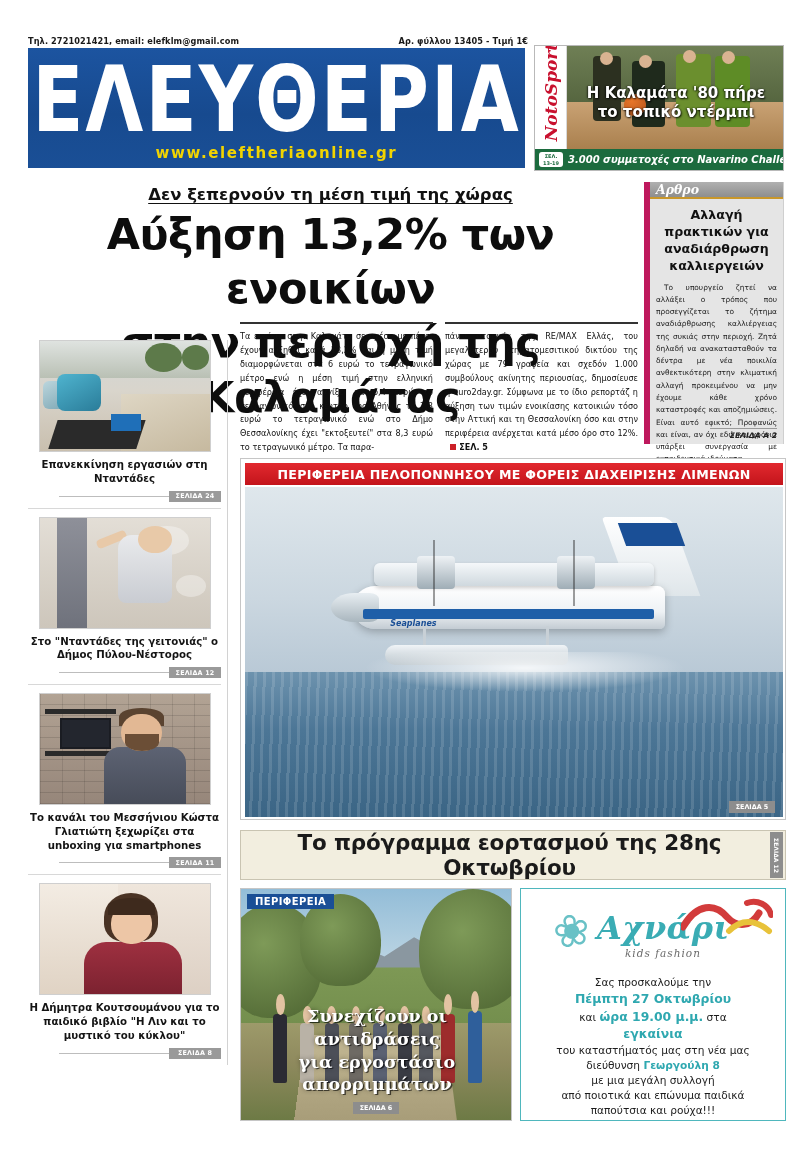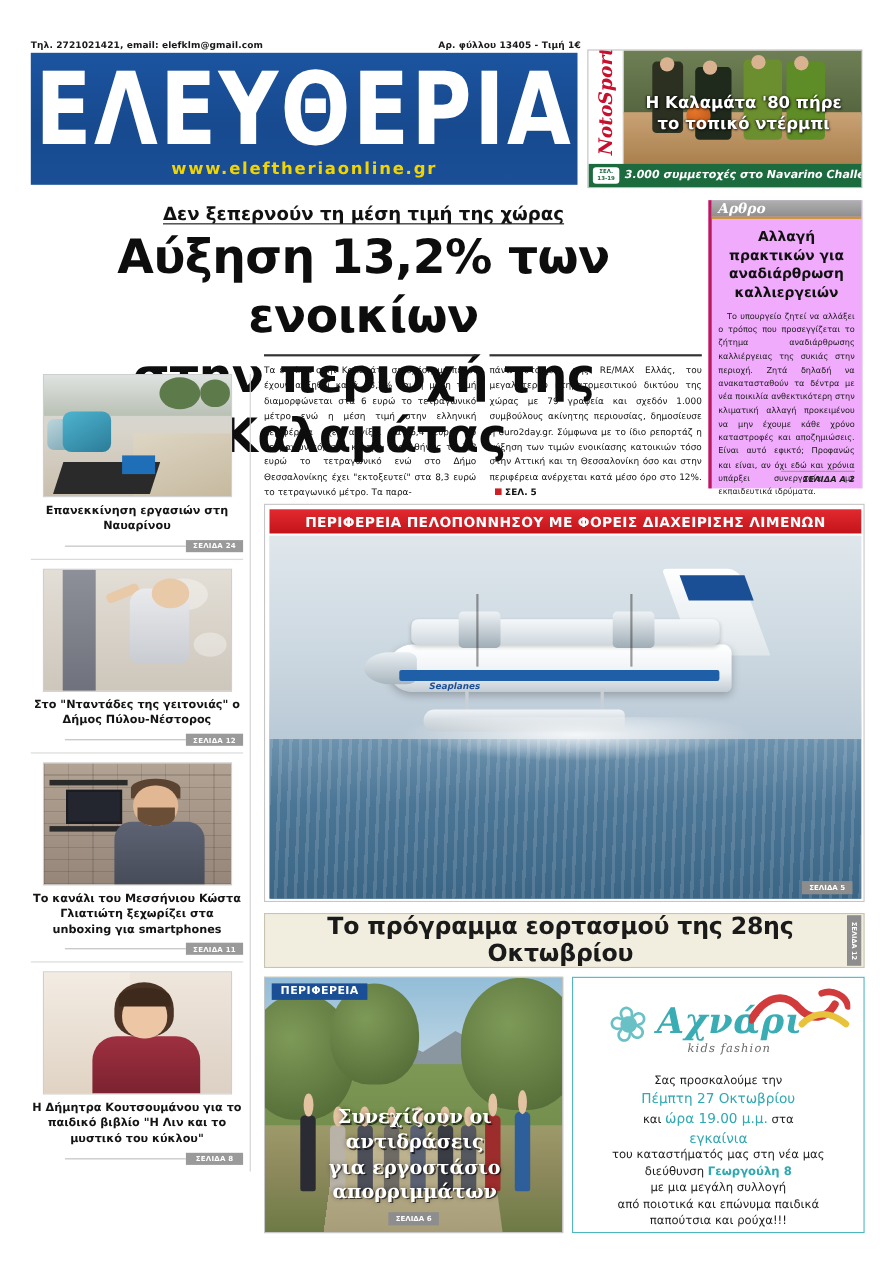--- a/index.html
+++ b/index.html
@@ -234,9 +234,9 @@
     position: absolute;
     left: 644px; top: 182px;
     width: 140px; height: 262px;
-    border-left: 3px solid #be185d;
+    border-left: 6px solid #be185d;
     border-right: 1px solid #cfcfcf;
-    background: #f0abfc;
+    background: #e5e5e5;
     padding: 0 6px;
   }
   .arthro-head {

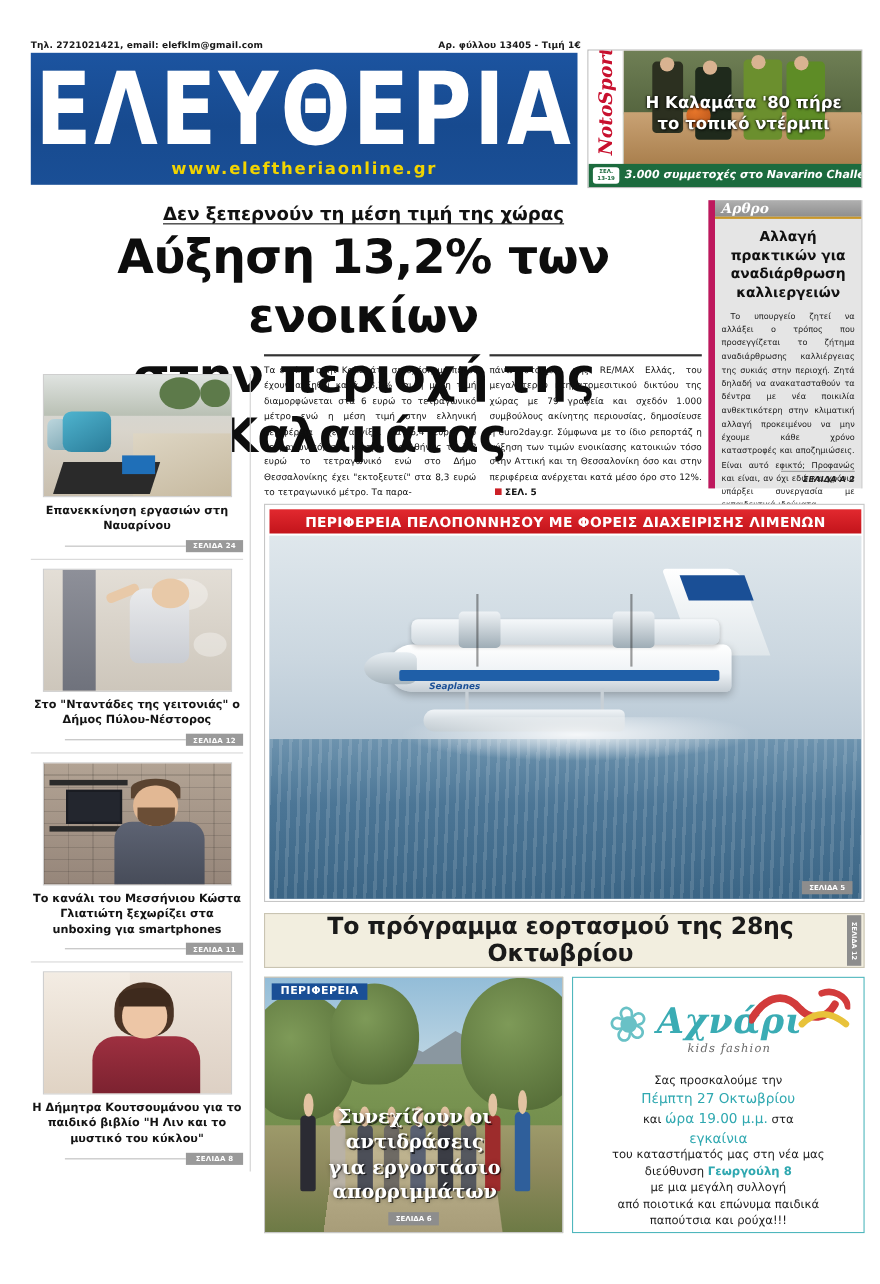--- a/index.html
+++ b/index.html
@@ -738,7 +738,7 @@
         <div class="mixer"></div>
         <div class="bluebox"></div>
       </div>
-      <div class="teaser-cap">Επανεκκίνηση εργασιών στη Ναυαρίνου</div>
+      <div class="teaser-cap">Επανεκκίνηση εργασιών στη Νταντάδες</div>
       <div class="page-tag">ΣΕΛΙΔΑ 24</div>
     </div>
 

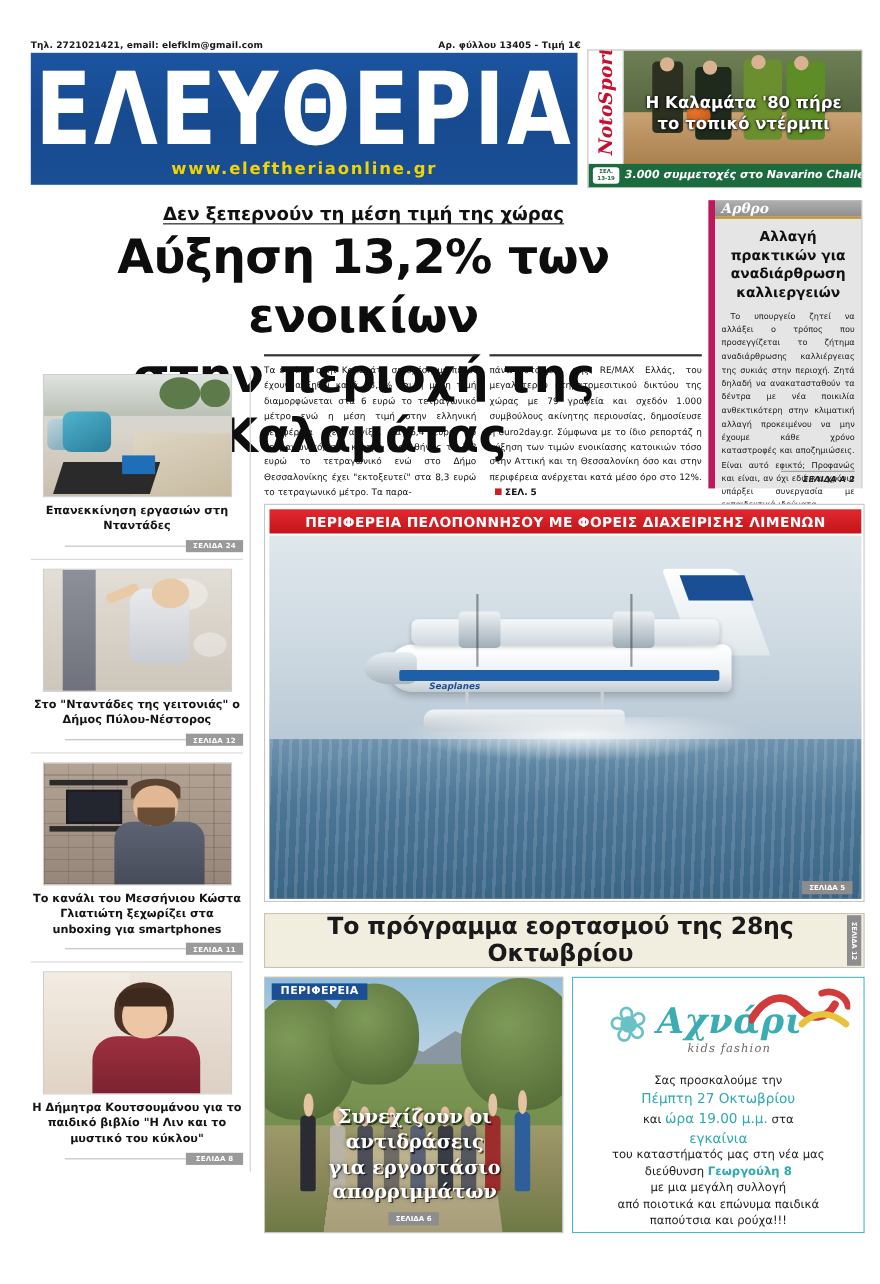--- a/index.html
+++ b/index.html
@@ -651,7 +651,7 @@
     margin-top: 2px;
   }
   .ad-body .hl { color: #2fa8b0; font-weight: bold; }
-  .ad-body .big { font-size: 12.4px; font-weight: normal; color: #2fa8b0; }
+  .ad-body .big { font-size: 12.4px; font-weight: bold; color: #2fa8b0; }
 </style>
 </head>
 <body>

